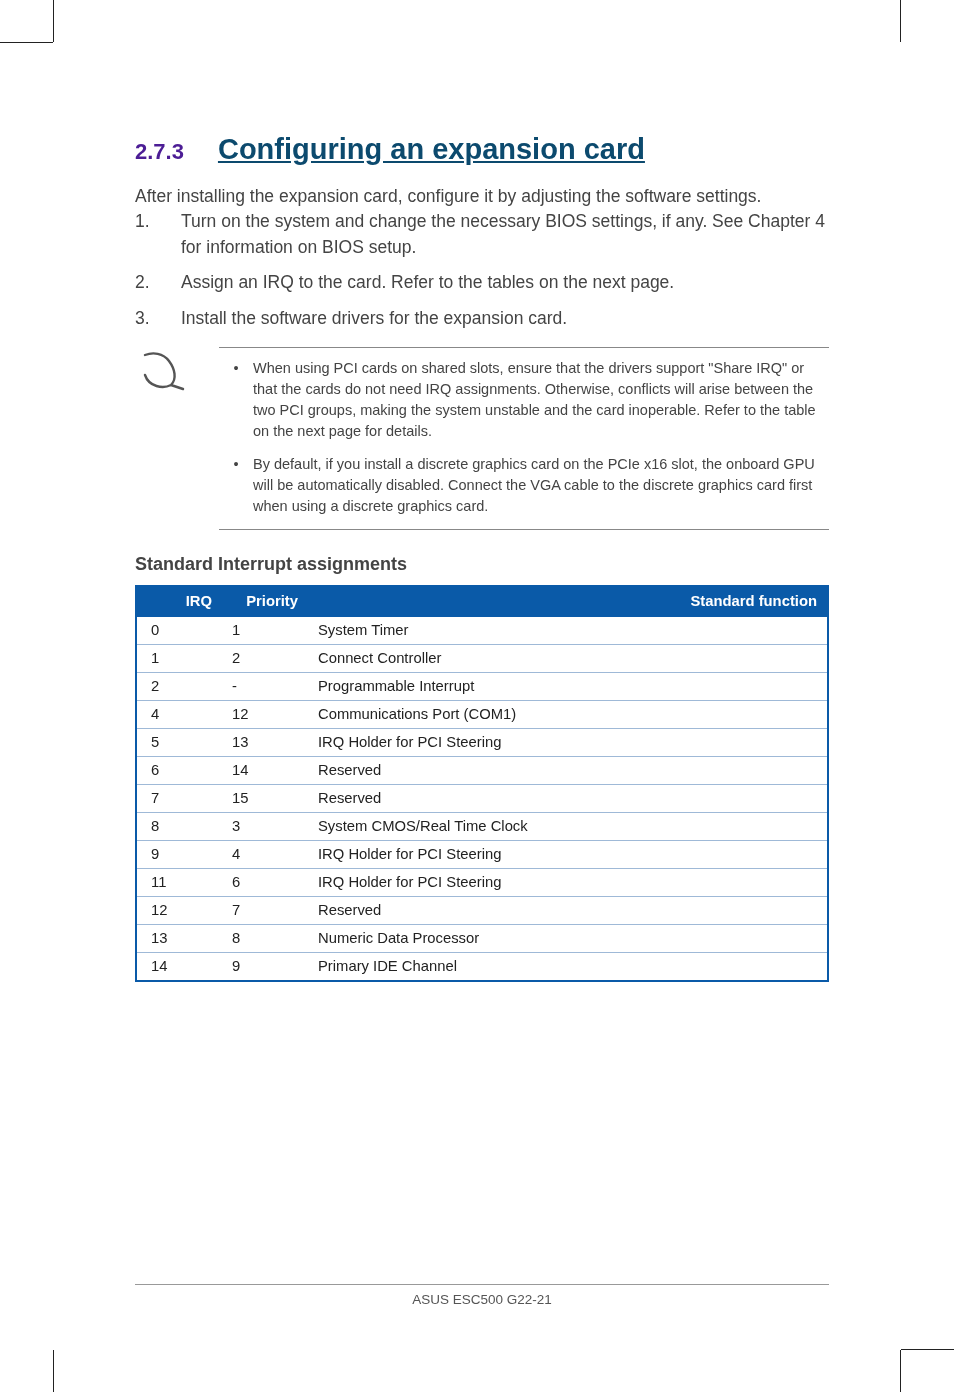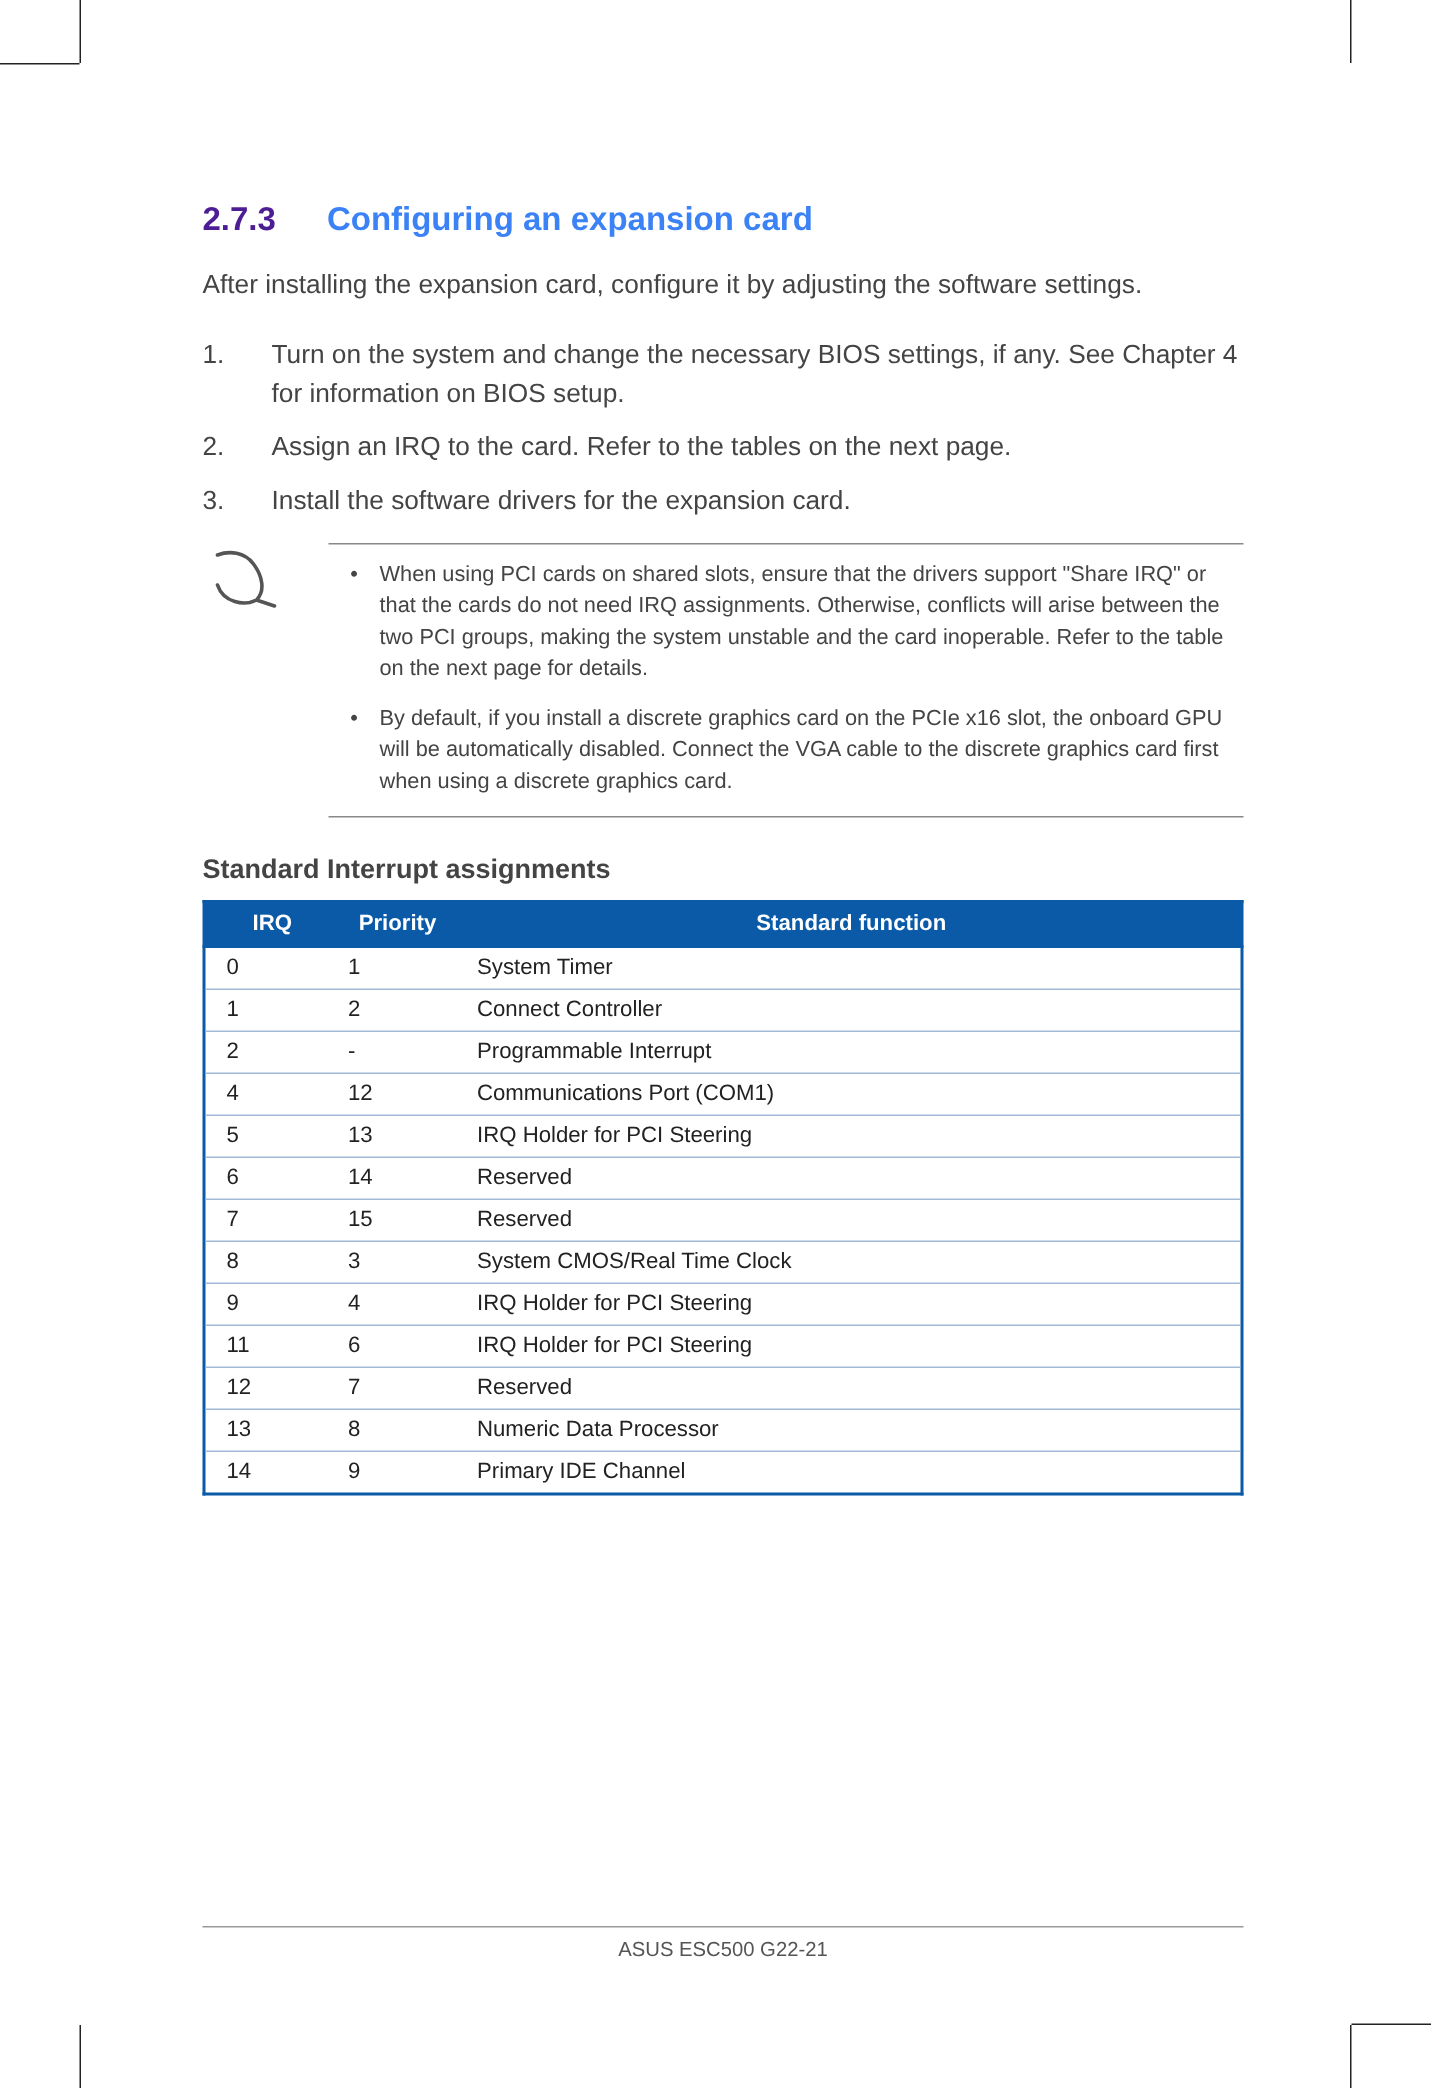--- a/index.html
+++ b/index.html
@@ -28,7 +28,7 @@
 
   .h-row { display:flex; align-items:baseline; gap: 34px; margin-bottom: 18px; }
   .h-num { font-size: 22px; font-weight: bold; color:#4c1d95; }
-  .h-title { font-size: 22px; font-weight: bold; color:#3b82f6; }
+  .h-title { font-size: 29px; font-weight: bold; color:#0c4a6e;text-decoration:underline; }
 
   .intro { font-size: 17.5px; line-height: 1.45; color:#444; margin-bottom: 22px; }
 

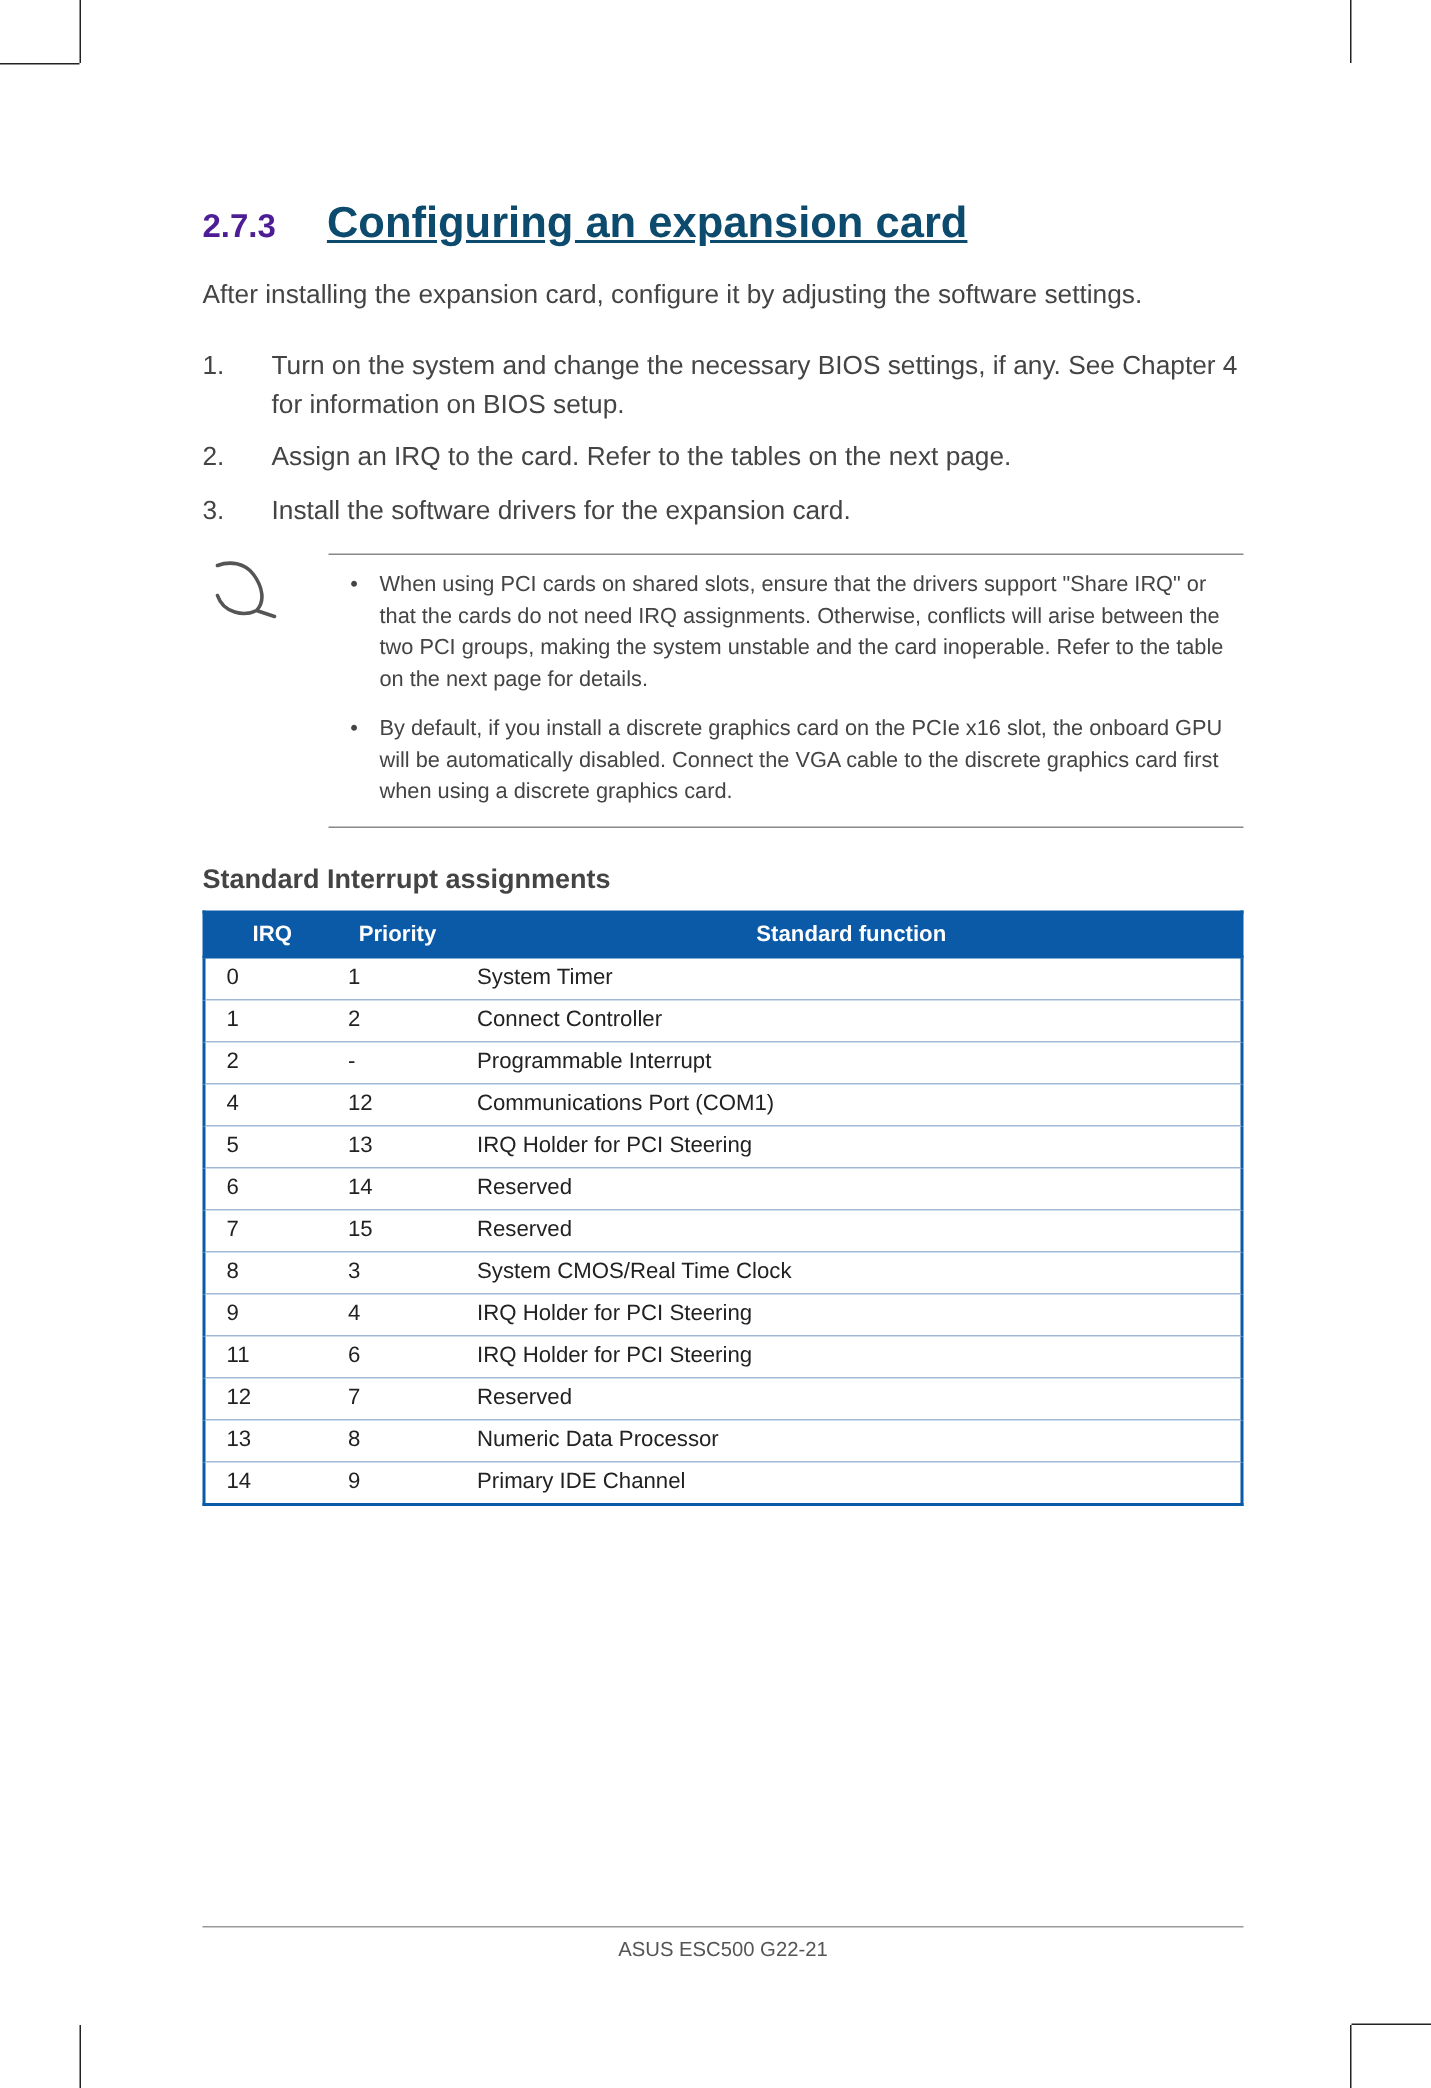--- a/index.html
+++ b/index.html
@@ -30,7 +30,7 @@
   .h-num { font-size: 22px; font-weight: bold; color:#4c1d95; }
   .h-title { font-size: 29px; font-weight: bold; color:#0c4a6e;text-decoration:underline; }
 
-  .intro { font-size: 17.5px; line-height: 1.45; color:#444; margin-bottom: 22px; }
+  .intro { font-size: 17.5px; line-height: 1.45; color:#444; }
 
   ol.steps { list-style: none; padding:0; margin: 0 0 16px 0; }
   ol.steps li { display:flex; font-size: 17.5px; line-height:1.45; color:#444; margin-bottom: 10px; }

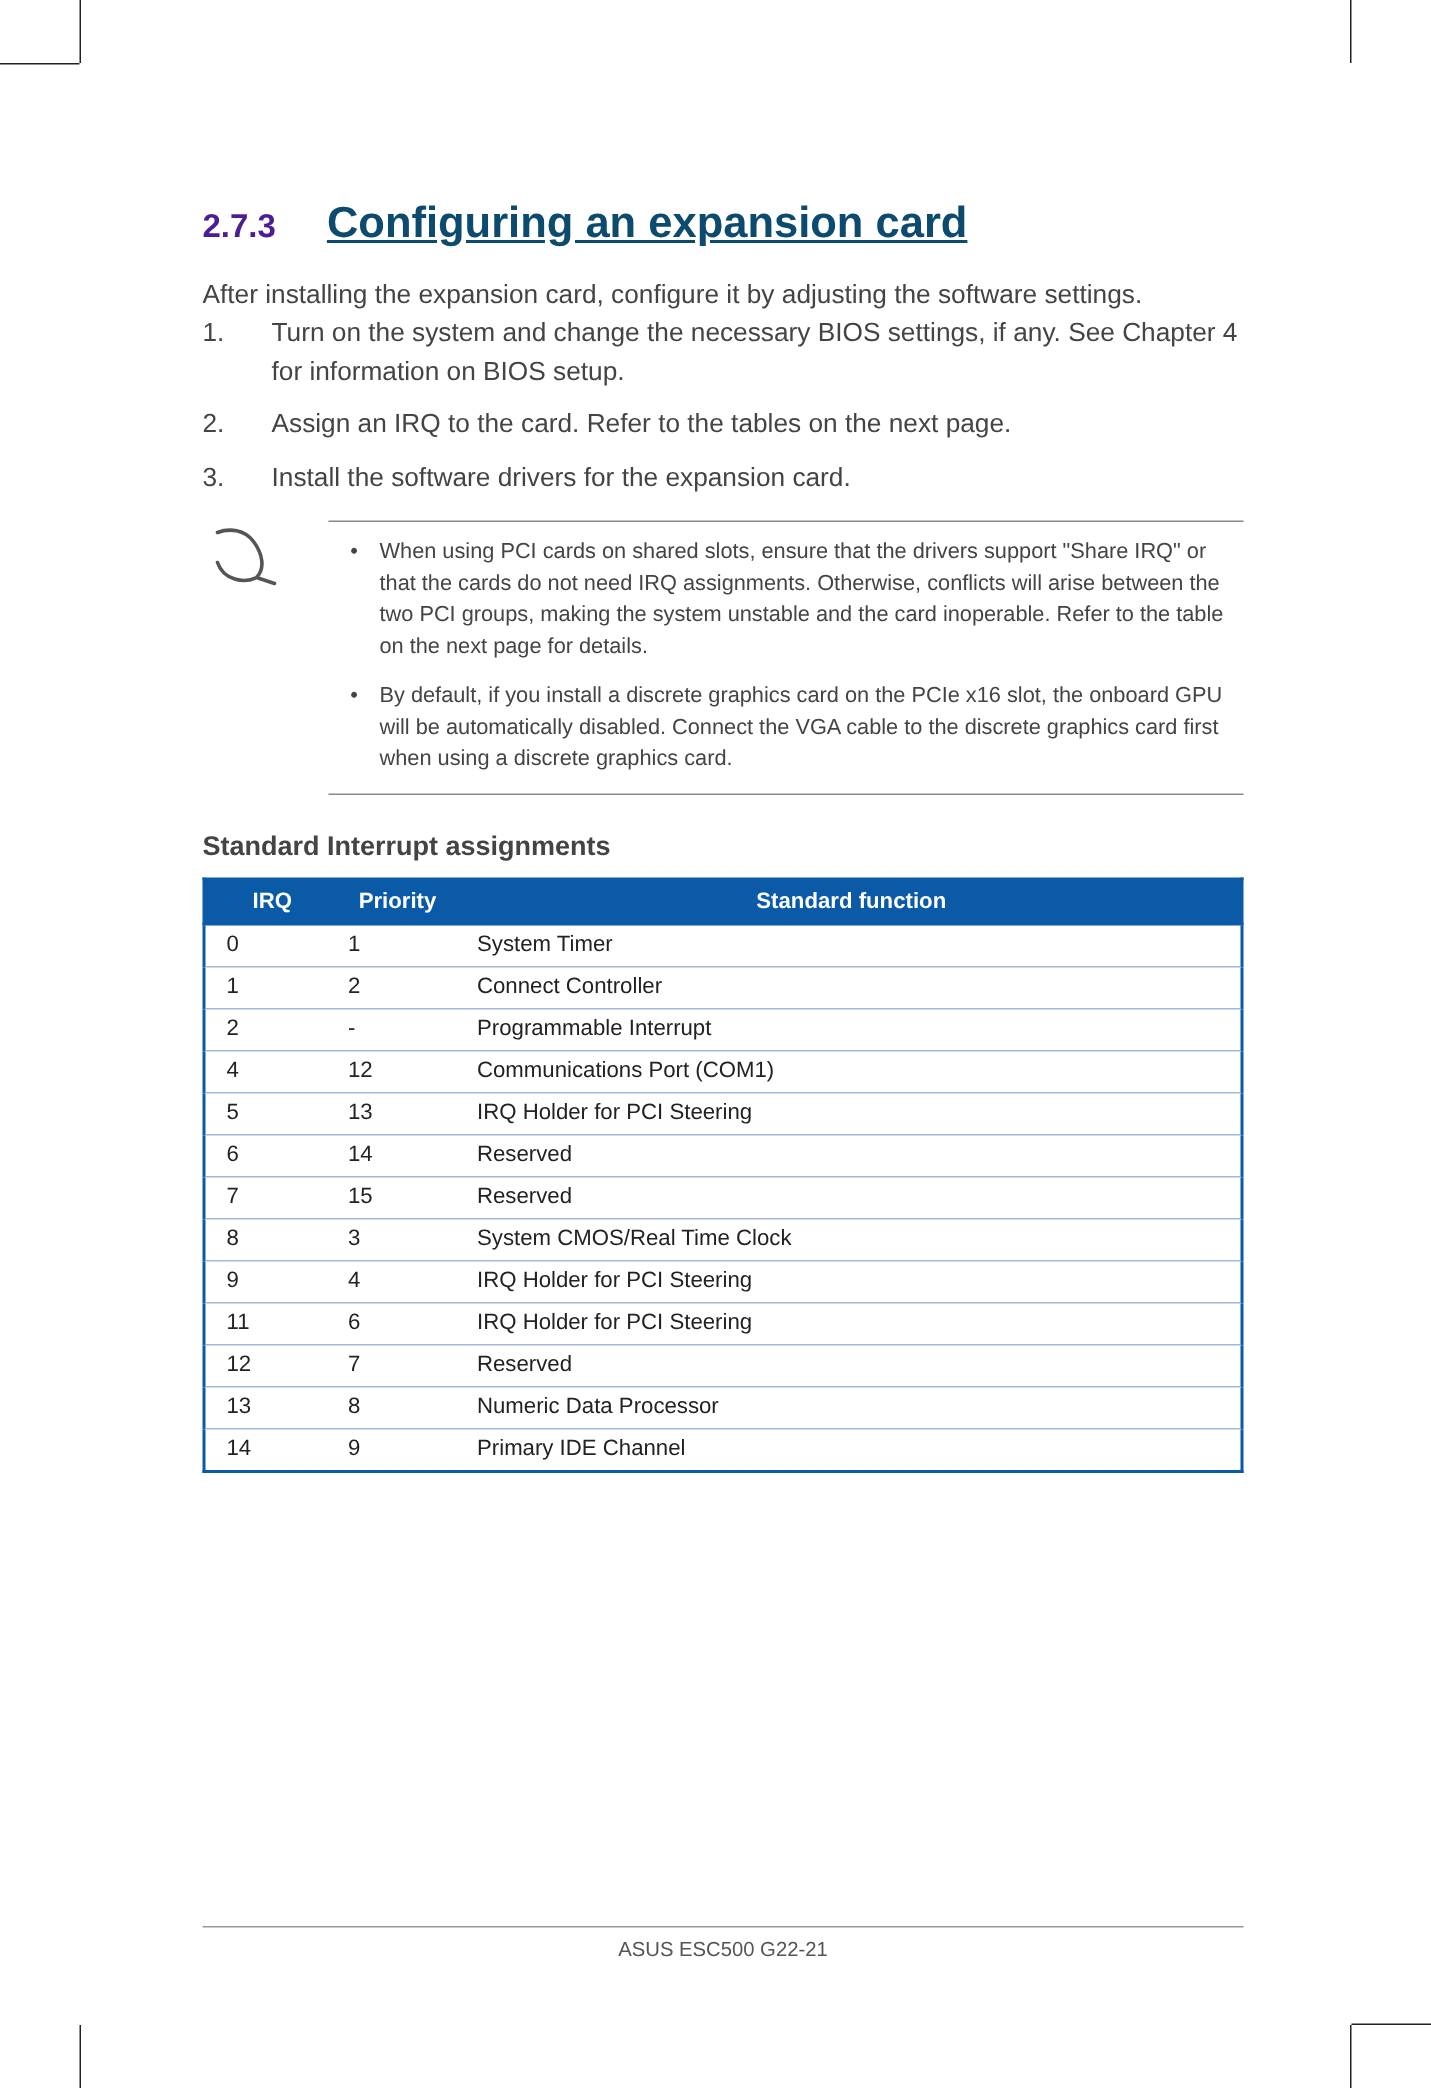--- a/index.html
+++ b/index.html
@@ -49,7 +49,7 @@
   .sub-h { font-size: 18px; font-weight: bold; color:#444; margin: 6px 0 10px 0; }
 
   table.irq { border-collapse: collapse; width: 100%; font-size: 14.8px; }
-  table.irq th { background:#0a5aa8; color:#fff; text-align:center; font-weight:bold; padding:6px 10px; border-top:2px solid #0a5aa8; border-bottom:2px solid #0a5aa8; }
+  table.irq th { background:#0a5aa8; color:#fff; text-align:right; font-weight:bold; padding:6px 10px; border-top:2px solid #0a5aa8; border-bottom:2px solid #0a5aa8; }
   table.irq th:first-child, table.irq td:first-child { border-left:2px solid #0a5aa8; padding-left:14px; }
   table.irq th:last-child, table.irq td:last-child { border-right:2px solid #0a5aa8; }
   table.irq td { padding:5.5px 10px; border-bottom:1px solid #9fb9d7; color:#222; }

